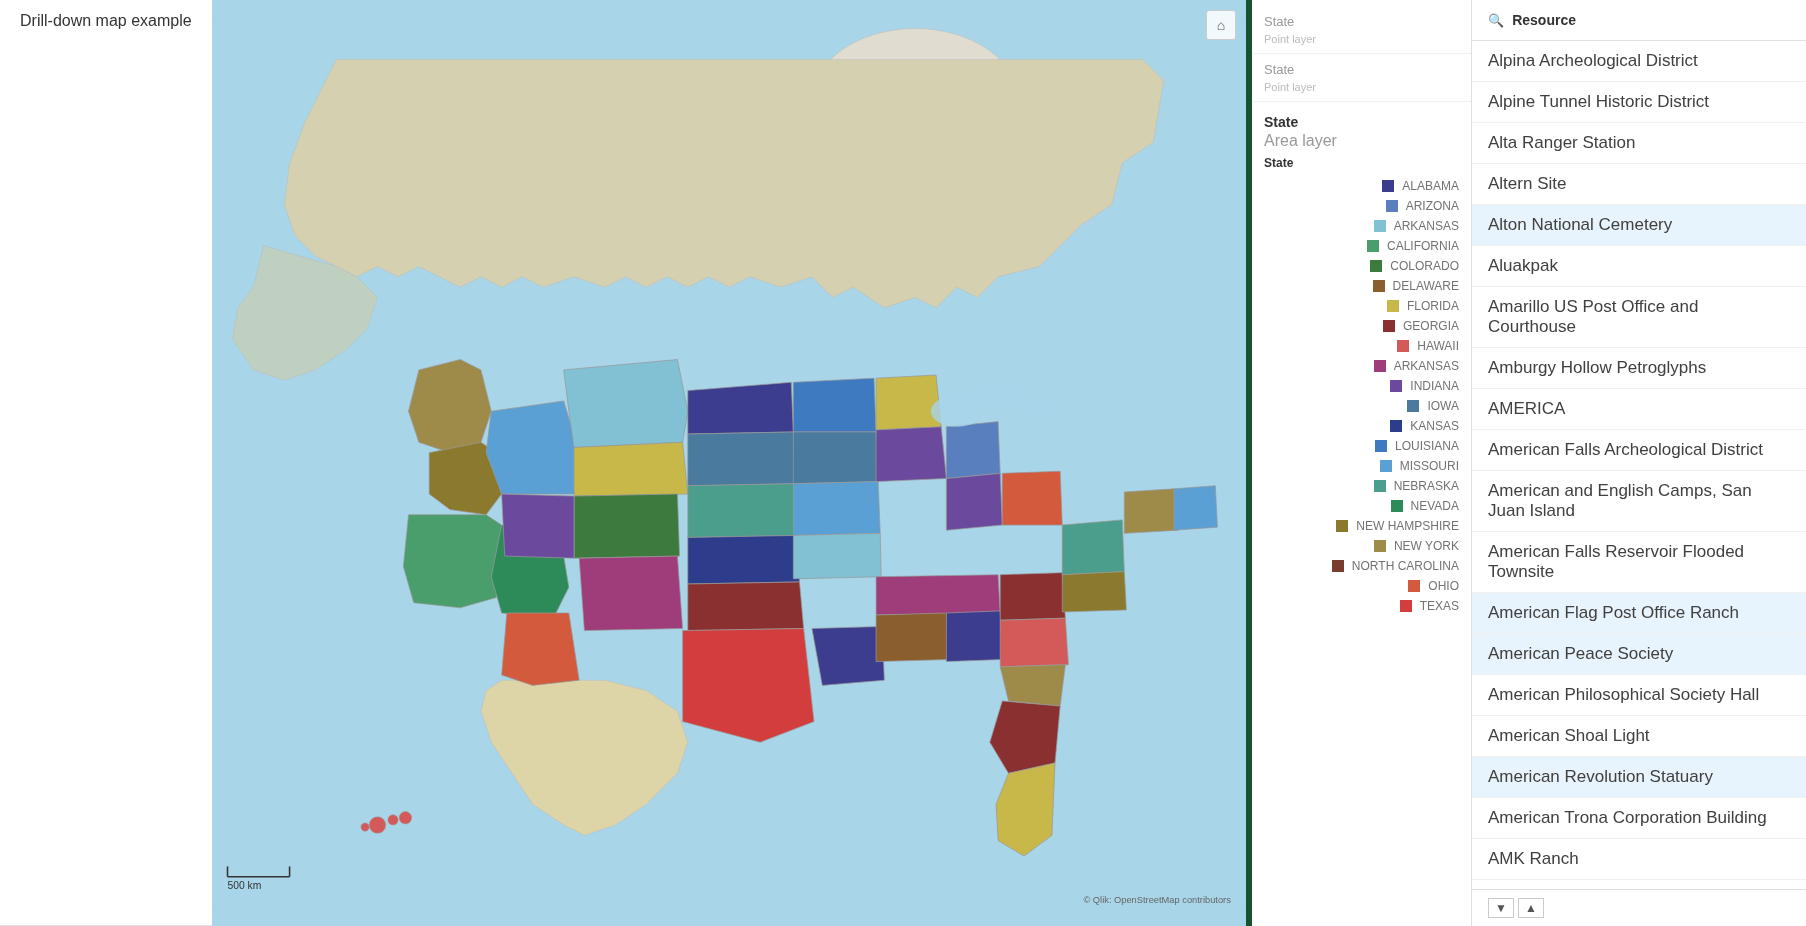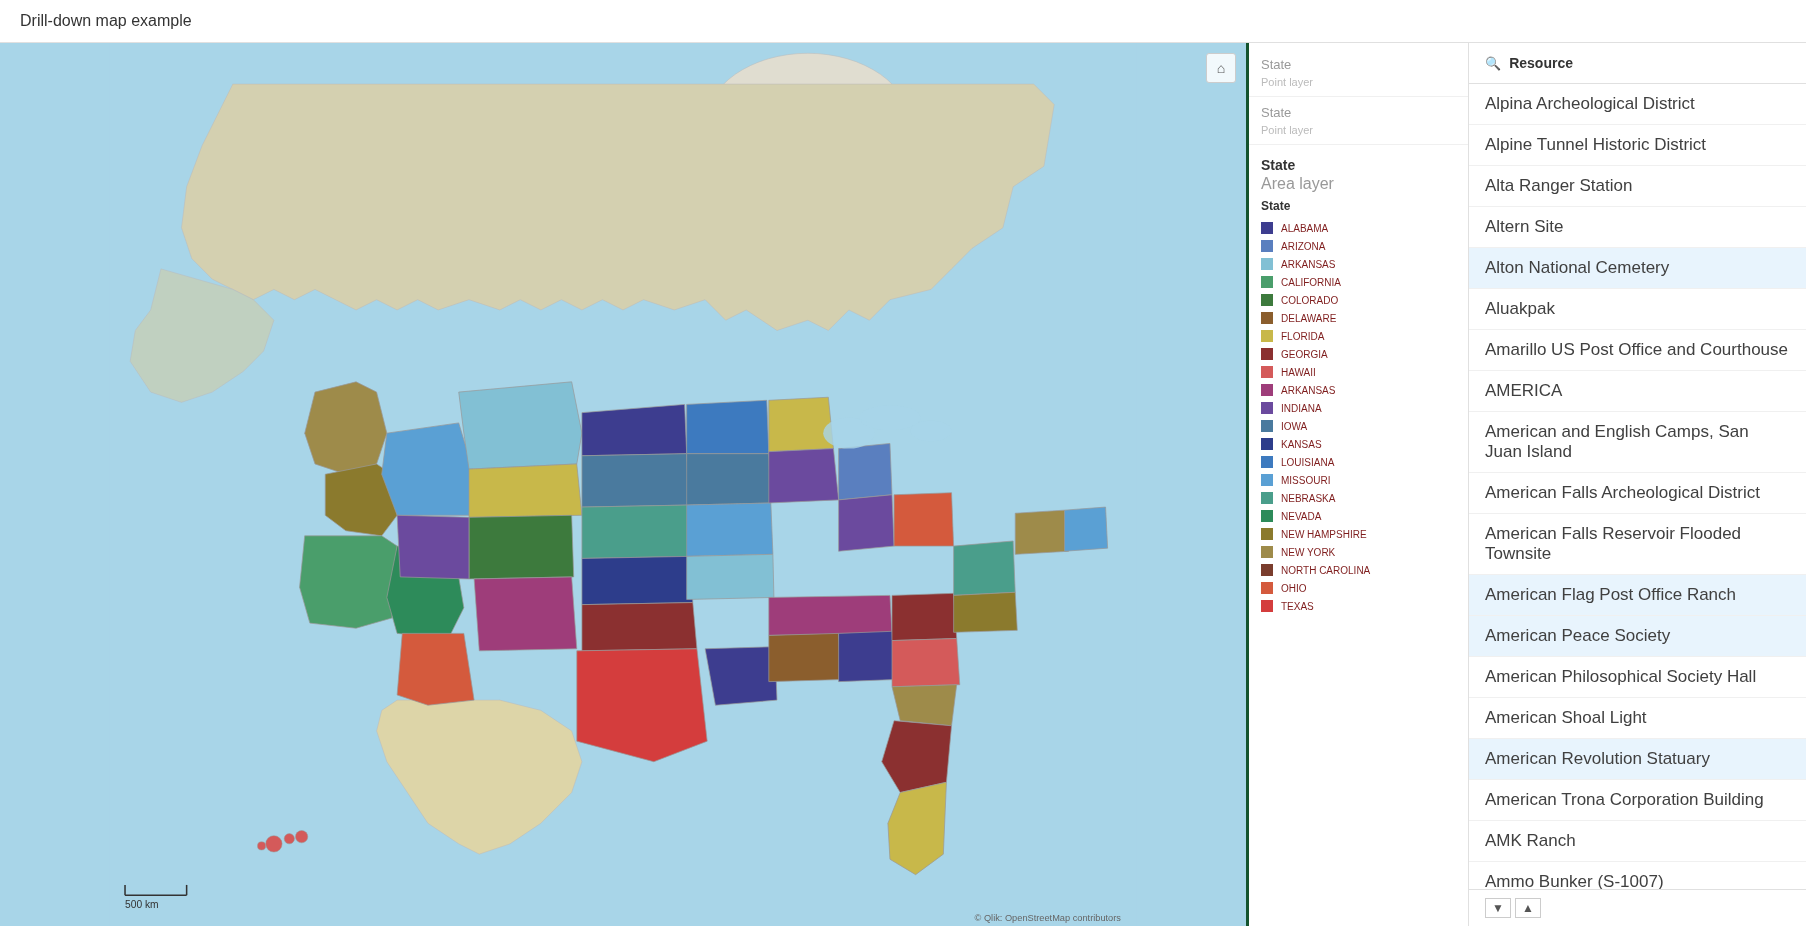--- a/index.html
+++ b/index.html
@@ -5,7 +5,7 @@
     * { box-sizing: border-box; margin: 0; padding: 0; }
     body { font-family: 'Arial', sans-serif; background: #f5f5f5; overflow: hidden; width: 1806px; height: 926px; }
 
-    #app { display: flex; flex-direction: column; width: 1806px; height: 926px; background: #fff; }
+    #app { display: flex; flex-direction: row; width: 1806px; height: 926px; background: #fff; }
 
     #title-bar {
       padding: 12px 20px;

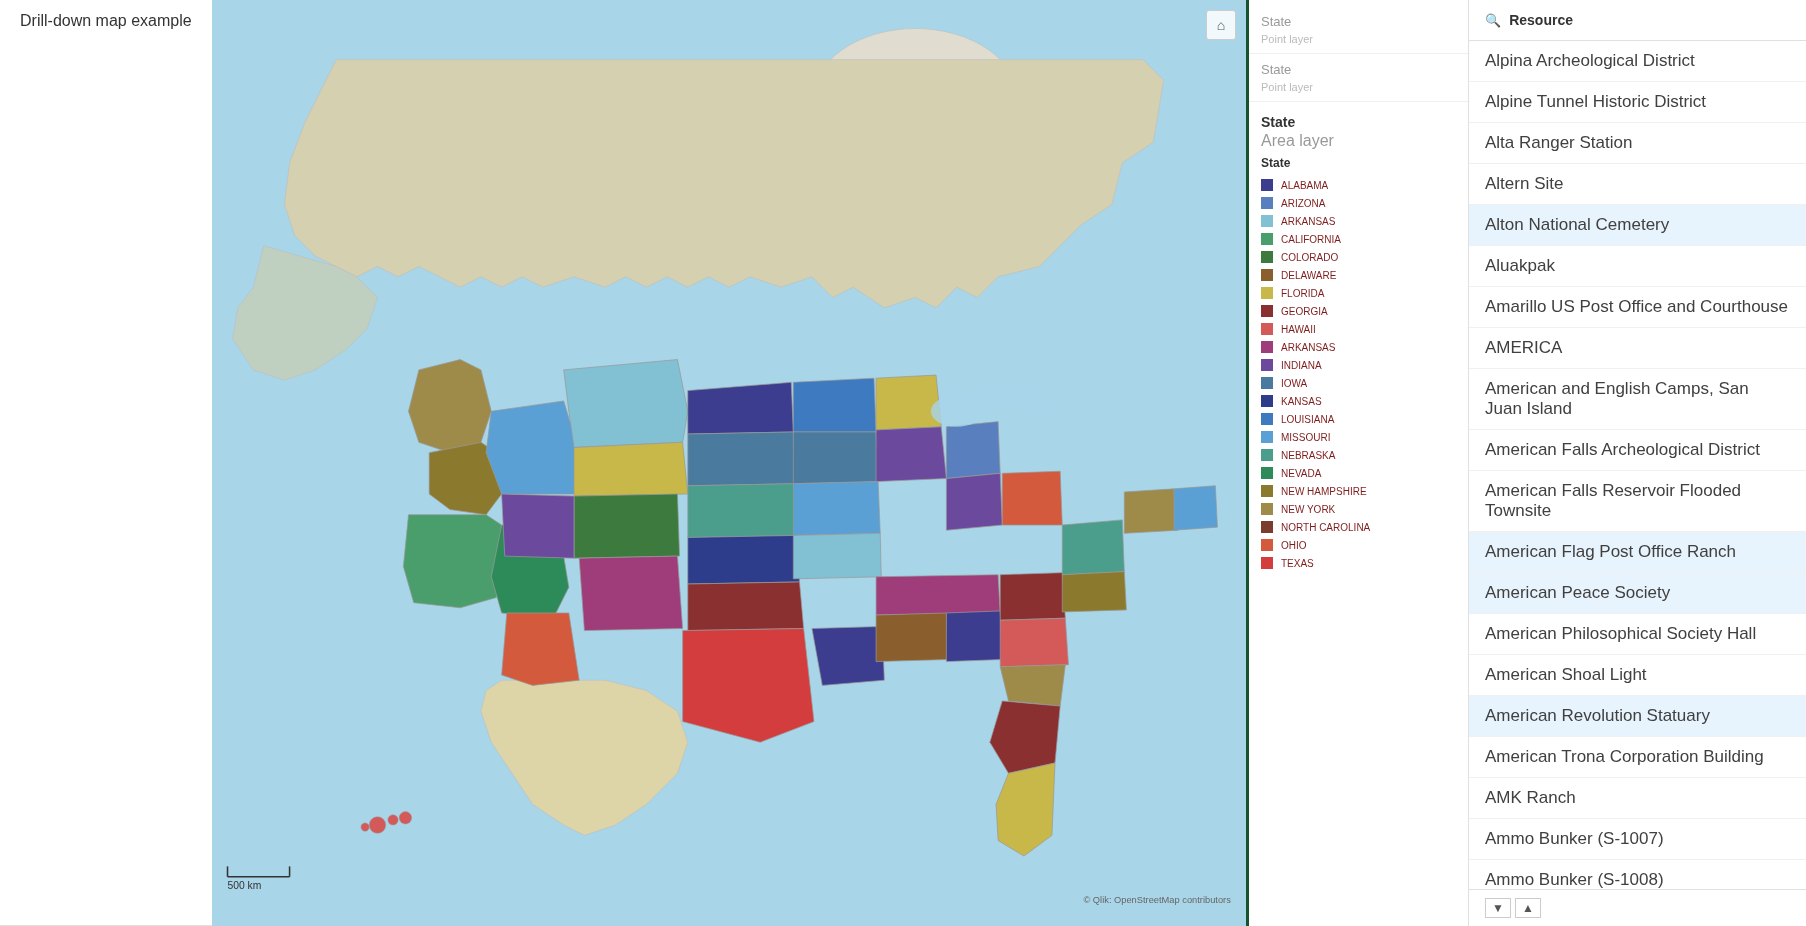--- a/index.html
+++ b/index.html
@@ -40,7 +40,7 @@
       width: 560px;
       display: flex;
       flex-direction: row;
-      border-left: 3px solid #14532d;
+      border-left: 6px solid #14532d;
       background: #fff;
       flex-shrink: 0;
     }

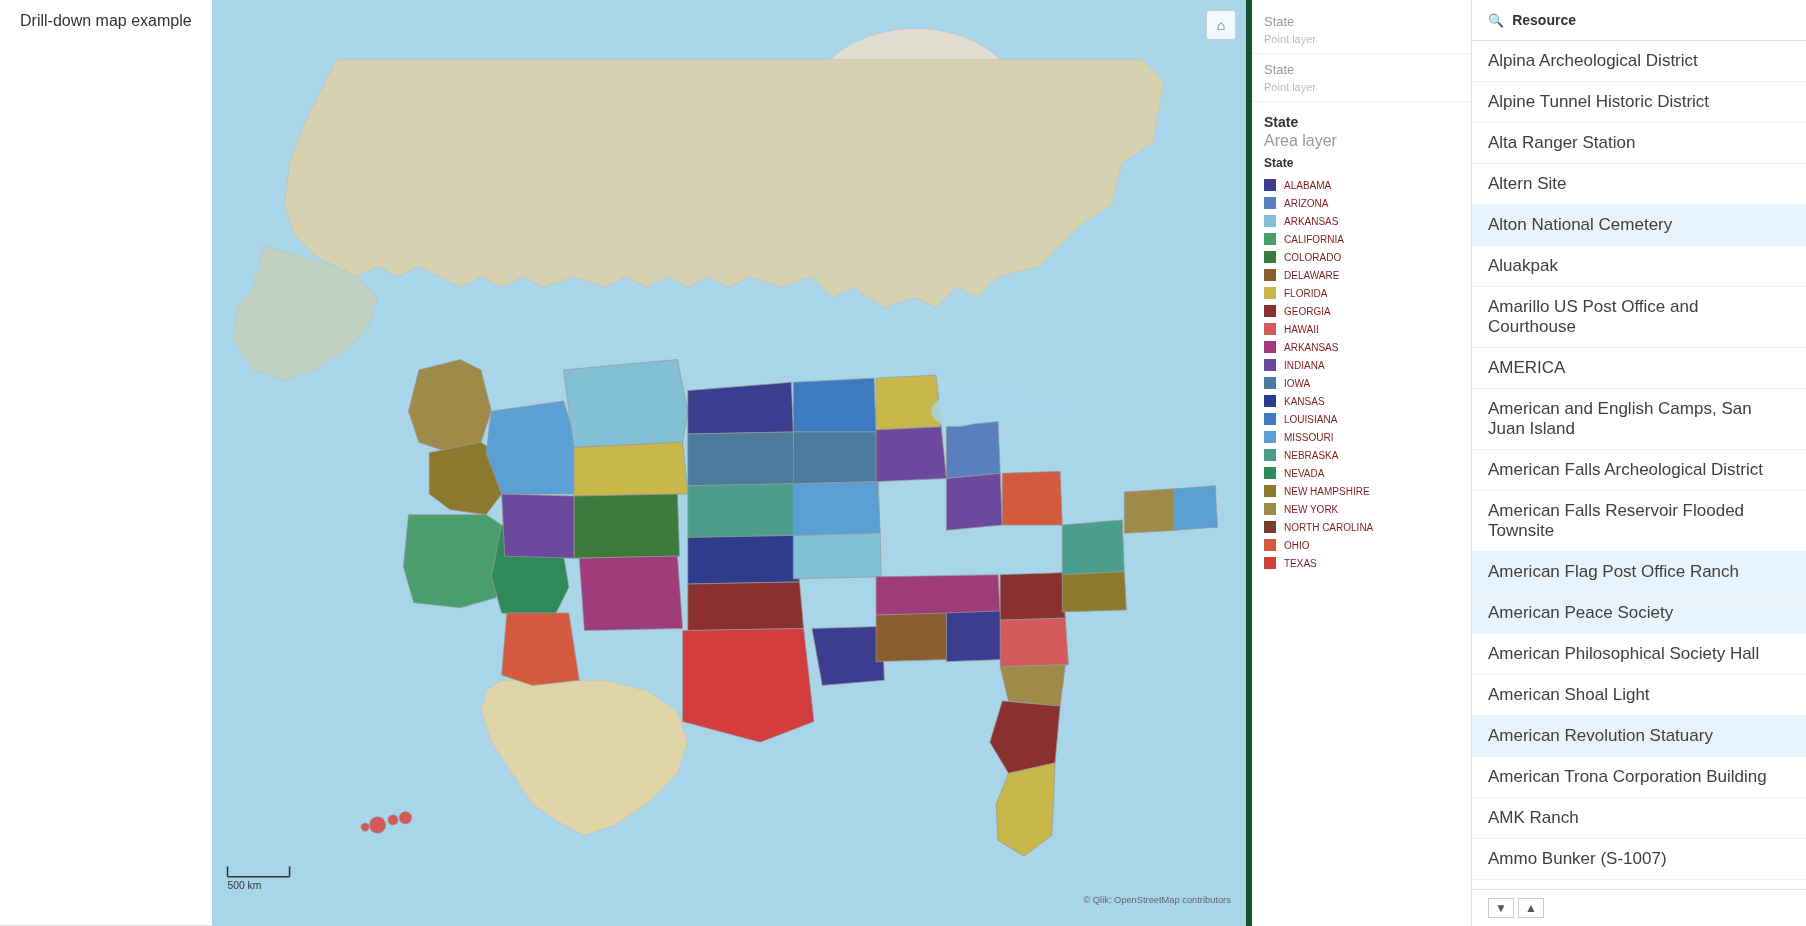--- a/index.html
+++ b/index.html
@@ -90,8 +90,9 @@
       display: flex;
       align-items: center;
       padding: 3px 12px;
-      font-size: 10px;
-      color: #7f1d1d;
+      font-size: 12px;
+      color: #737373;
+      justify-content: flex-end;
     }
 
     .legend-color-box {

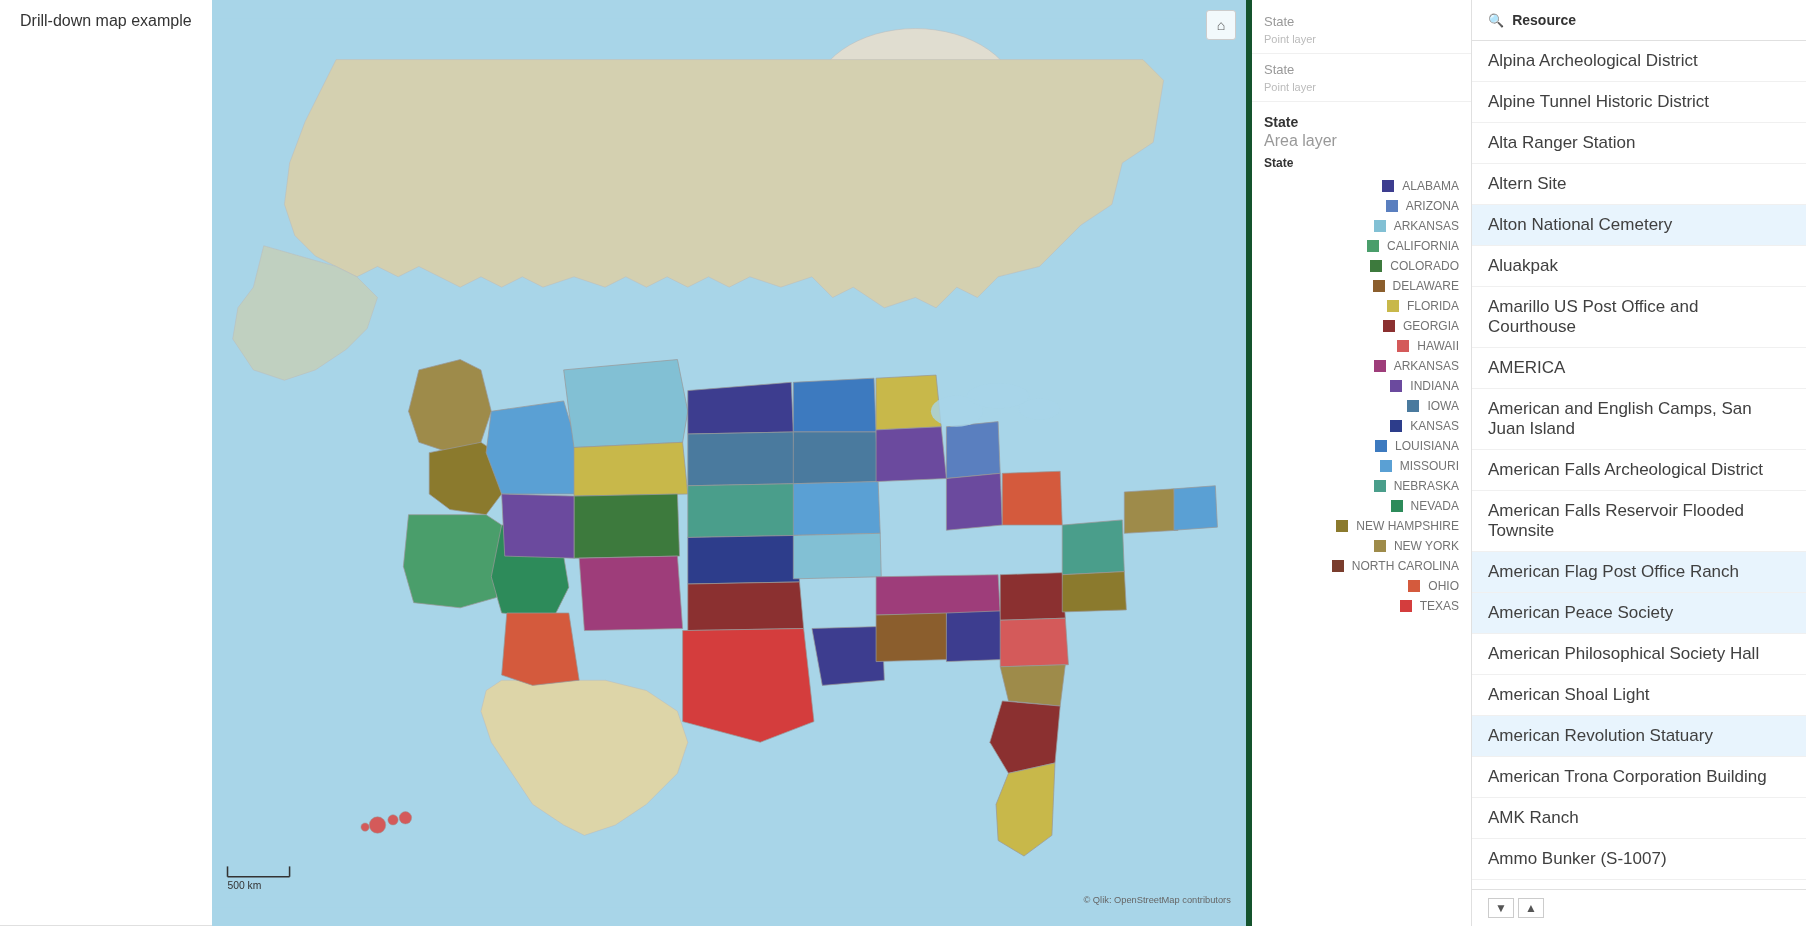--- a/index.html
+++ b/index.html
@@ -398,6 +398,7 @@
             <div class="resource-list-item highlighted">Alton National Cemetery</div>
             <div class="resource-list-item">Aluakpak</div>
             <div class="resource-list-item">Amarillo US Post Office and Courthouse</div>
+            <div class="resource-list-item">Amburgy Hollow Petroglyphs</div>
             <div class="resource-list-item">AMERICA</div>
             <div class="resource-list-item">American and English Camps, San Juan Island</div>
             <div class="resource-list-item">American Falls Archeological District</div>

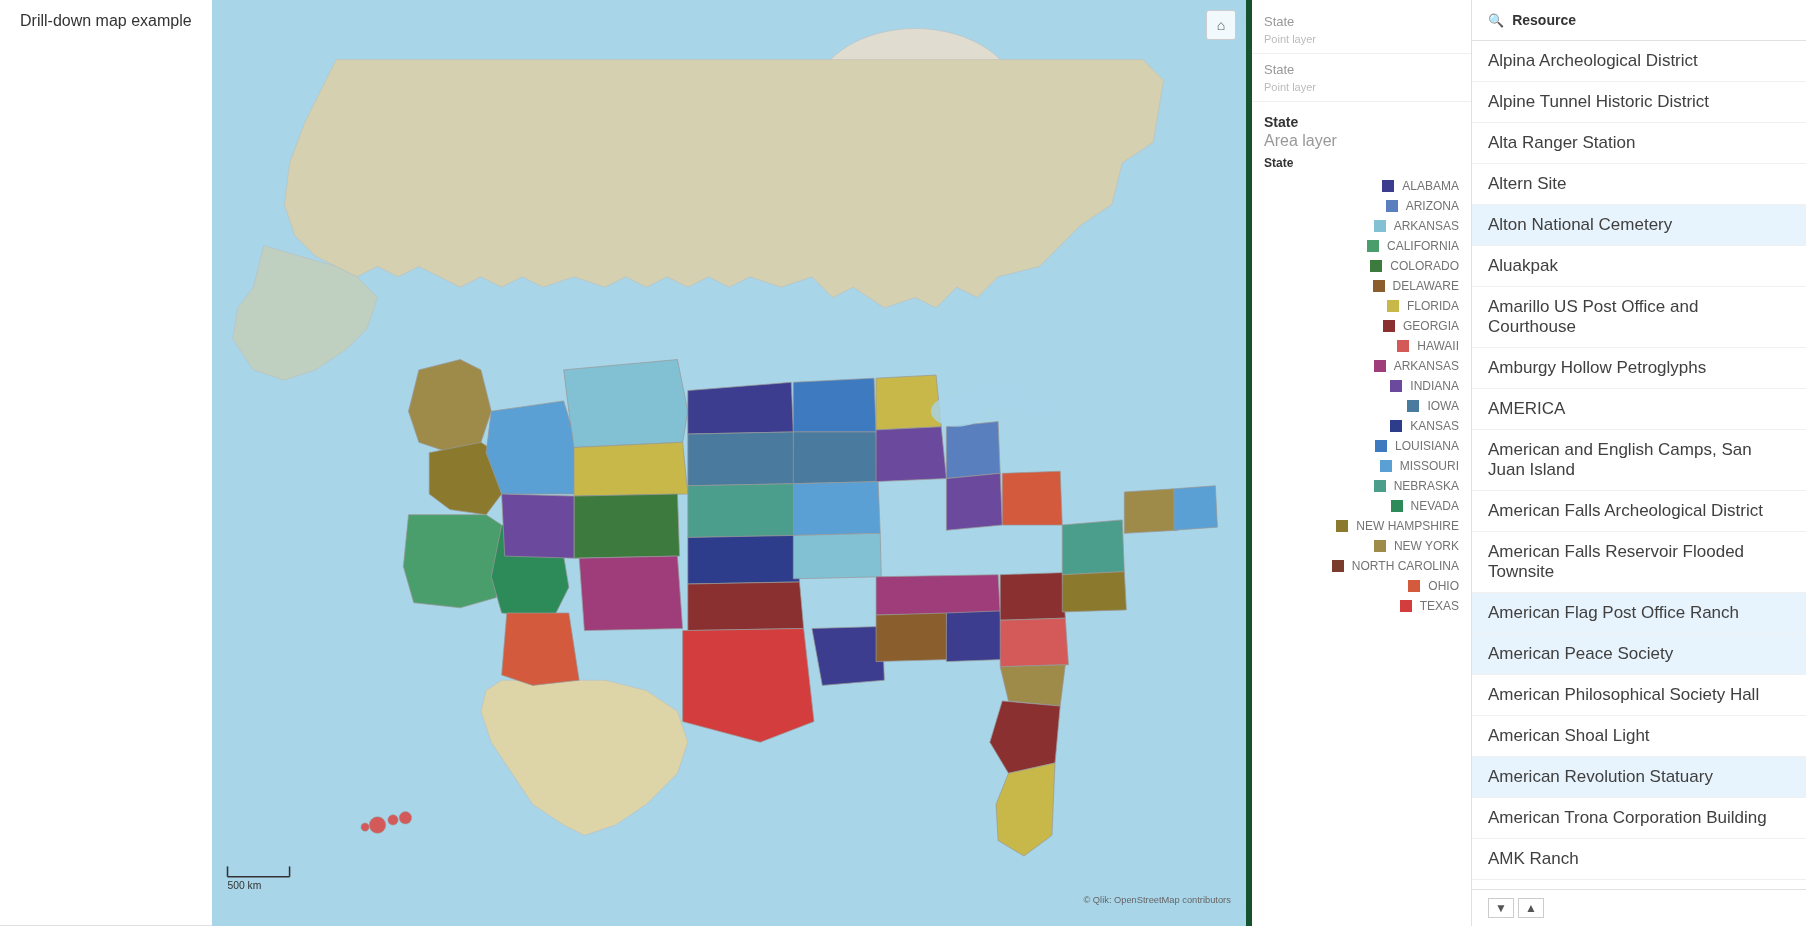--- a/index.html
+++ b/index.html
@@ -400,8 +400,8 @@
             <div class="resource-list-item">Amarillo US Post Office and Courthouse</div>
             <div class="resource-list-item">Amburgy Hollow Petroglyphs</div>
             <div class="resource-list-item">AMERICA</div>
+            <div class="resource-list-item">American Falls Archeological District</div>
             <div class="resource-list-item">American and English Camps, San Juan Island</div>
-            <div class="resource-list-item">American Falls Archeological District</div>
             <div class="resource-list-item">American Falls Reservoir Flooded Townsite</div>
             <div class="resource-list-item highlighted">American Flag Post Office Ranch</div>
             <div class="resource-list-item highlighted">American Peace Society</div>

